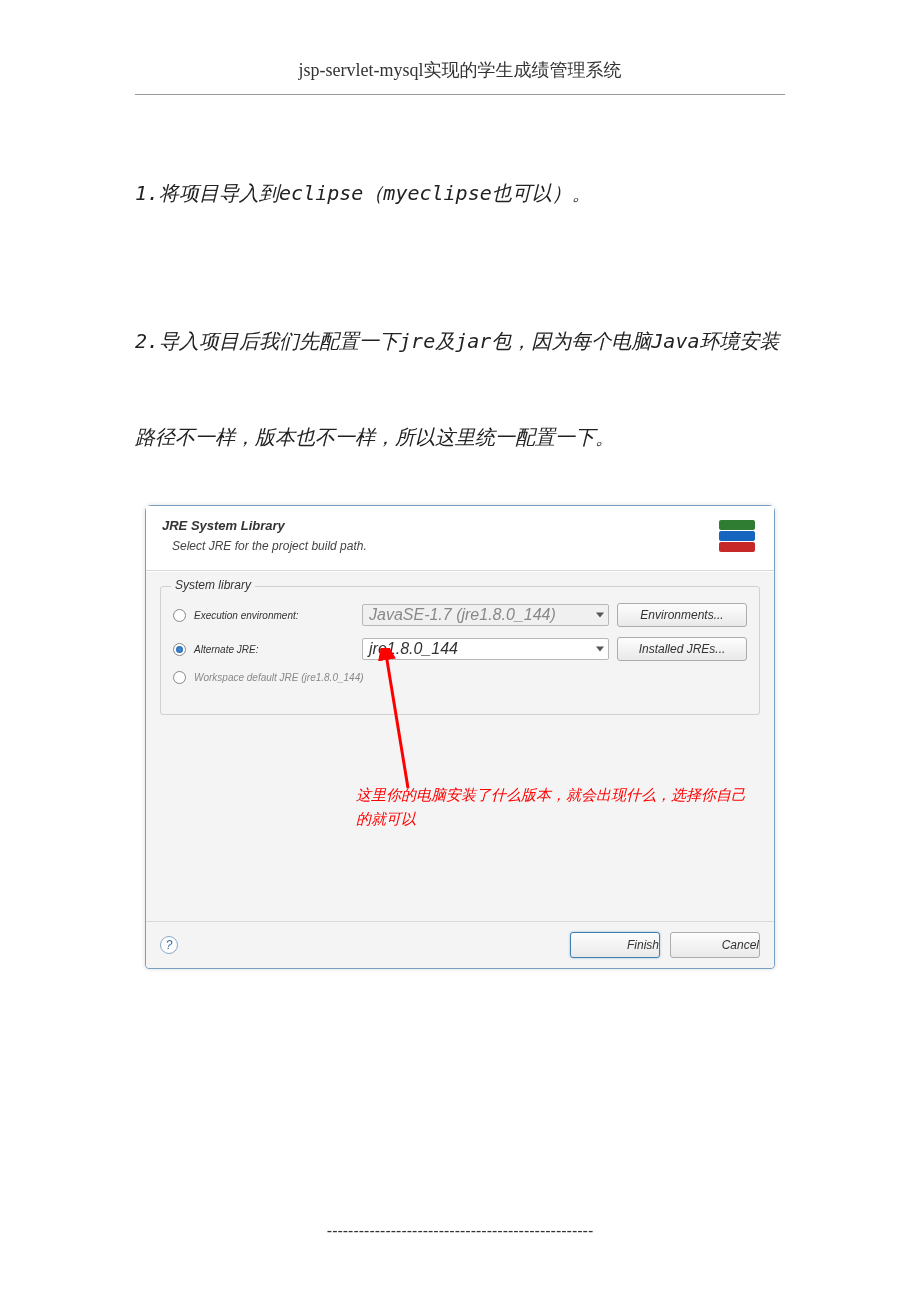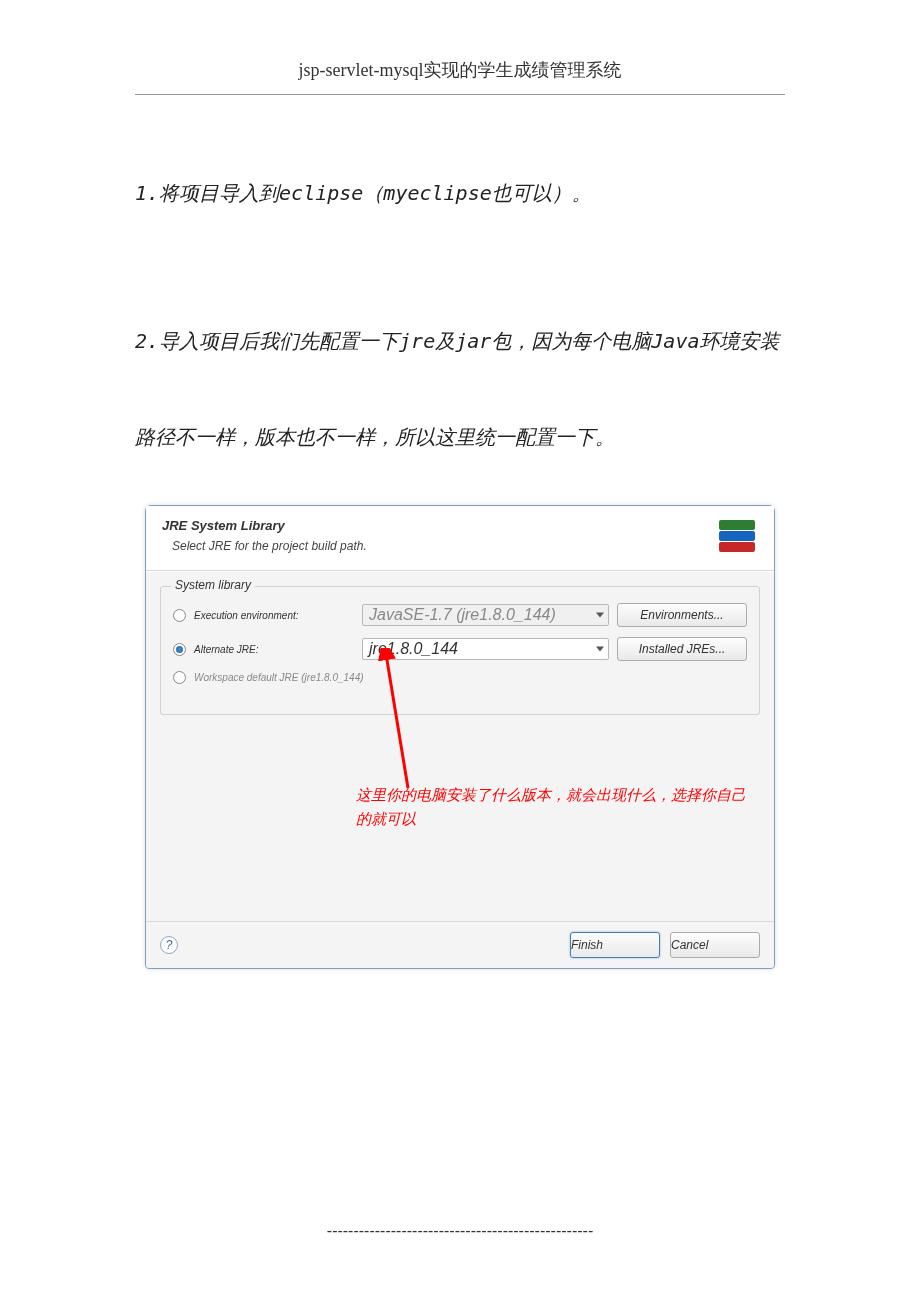--- a/index.html
+++ b/index.html
@@ -199,7 +199,7 @@
     background: linear-gradient(#fdfdfd,#e9e9e9);
     border-radius: 3px;
     font-size: 12px; color:#333;
-    text-align:left; line-height:24px;
+    text-align:right; line-height:24px;
     margin-left: 10px;
   }
   .fbtn.primary { border: 1px solid #3c7fb1; box-shadow: 0 0 2px rgba(60,127,177,0.6); }

